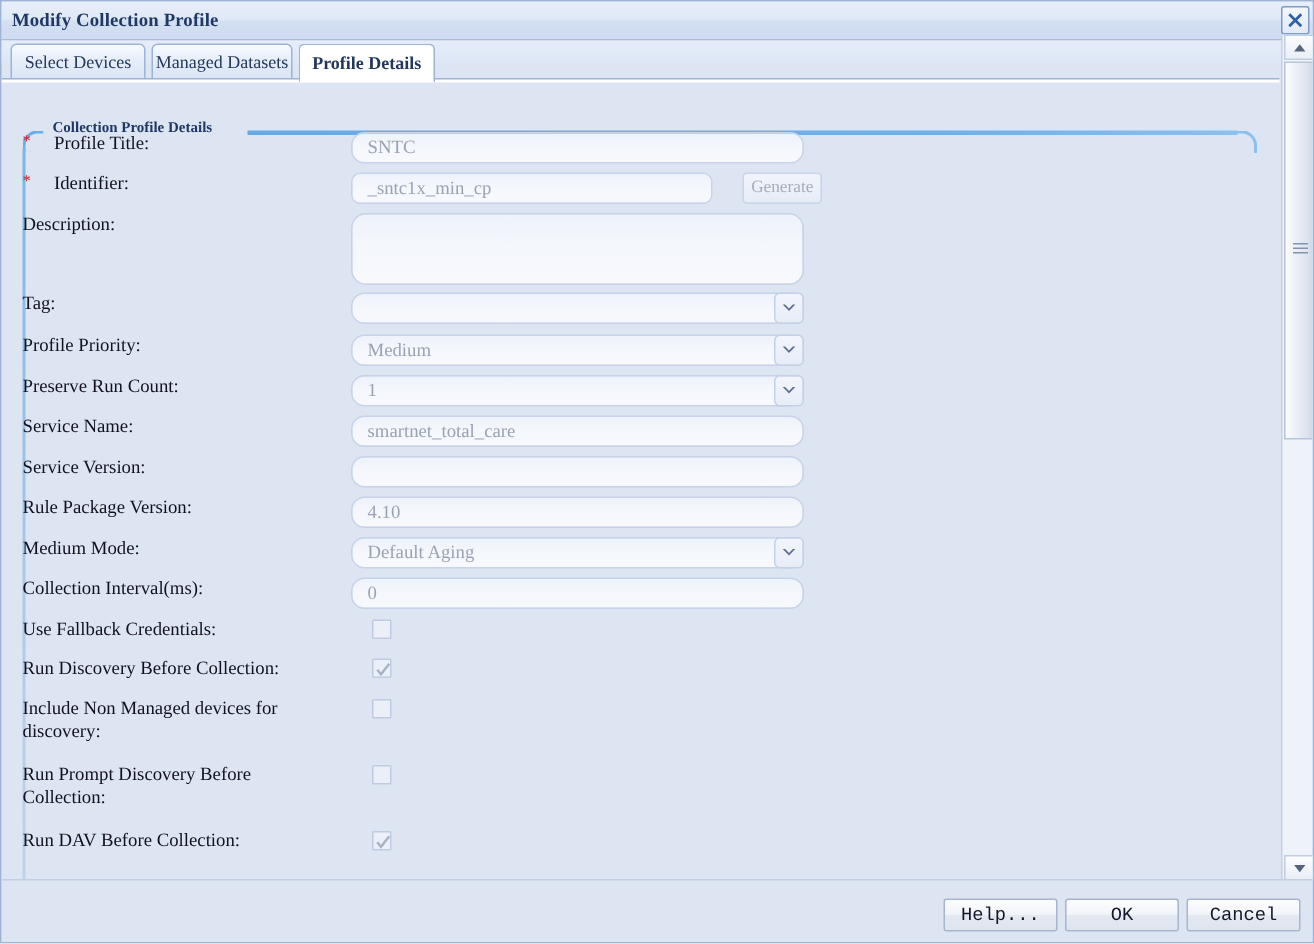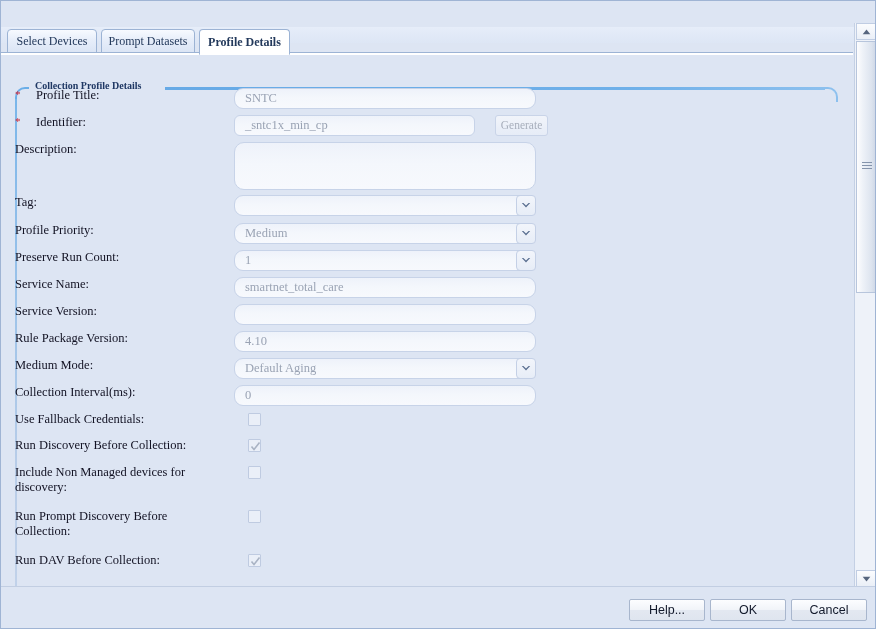--- a/index.html
+++ b/index.html
@@ -326,6 +326,14 @@
 
 <div class="window">
 
+  <div class="titlebar">
+    <div class="titlebar-text">Modify Collection Profile</div>
+    <div class="close-btn">
+      <svg width="11" height="11" viewBox="0 0 11 11">
+        <path d="M1.5 1.5 L9.5 9.5 M9.5 1.5 L1.5 9.5" stroke="#2d5fa6" stroke-width="1.8" fill="none"></path>
+      </svg>
+    </div>
+  </div>
 
   <div class="tabstrip">
     <div class="tab" id="tab0">Select Devices</div>

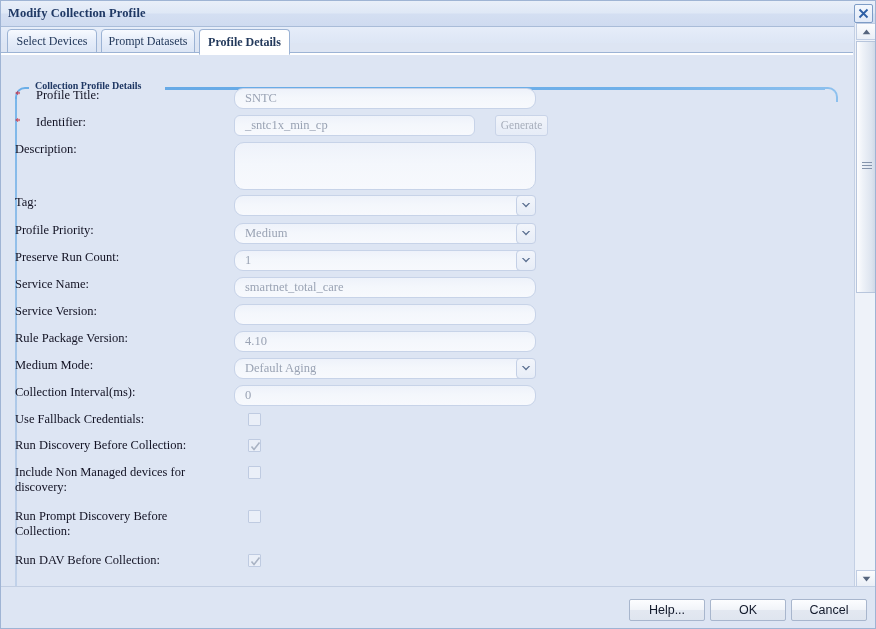--- a/index.html
+++ b/index.html
@@ -337,7 +337,7 @@
 
   <div class="tabstrip">
     <div class="tab" id="tab0">Select Devices</div>
-    <div class="tab" id="tab1">Prompt Datasets</div>
+    <div class="tab" id="tab1">Managed Datasets</div>
     <div class="tab active" id="tab2">Profile Details</div>
   </div>
   <div class="tabstrip-line"></div>

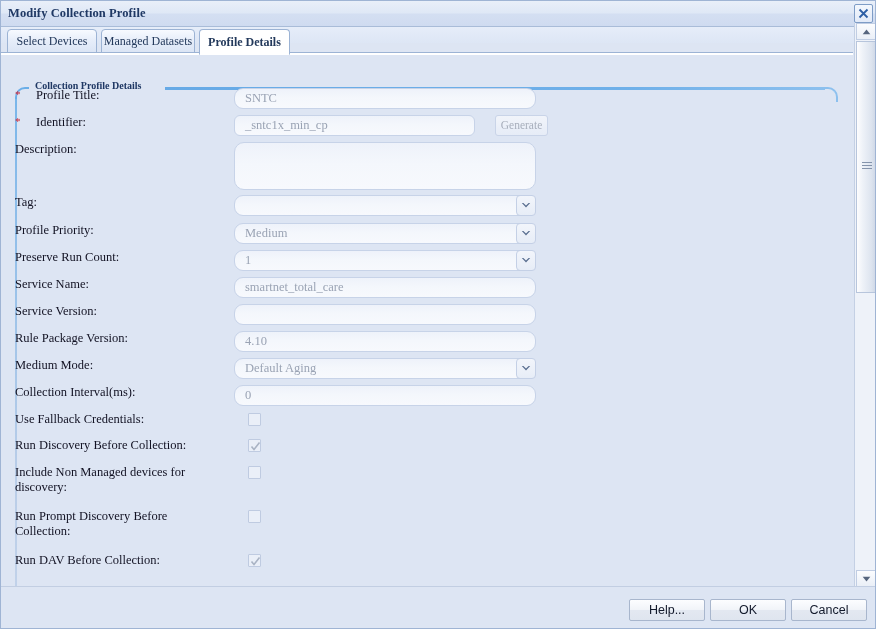--- a/index.html
+++ b/index.html
@@ -311,7 +311,7 @@
     border: 1px solid #a8b6cd;
     border-radius: 2px;
     color: #12192b;
-    font-family: Liberation Sans, sans-serif;
+    font-family: Liberation Mono, monospace;
     font-size: 12.5px;
     text-align: center;
     line-height: 20px;

